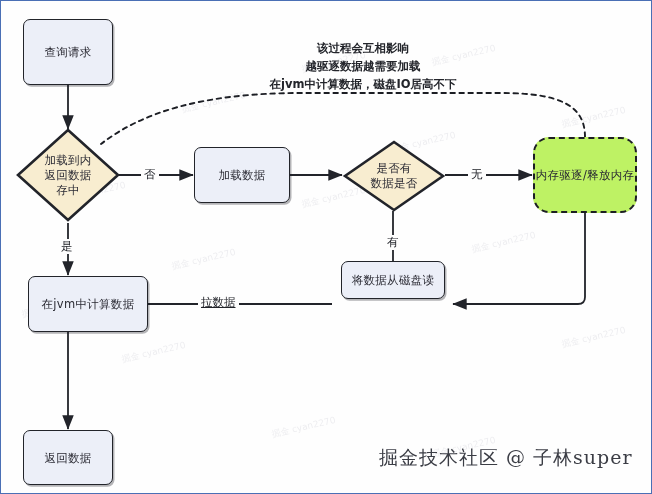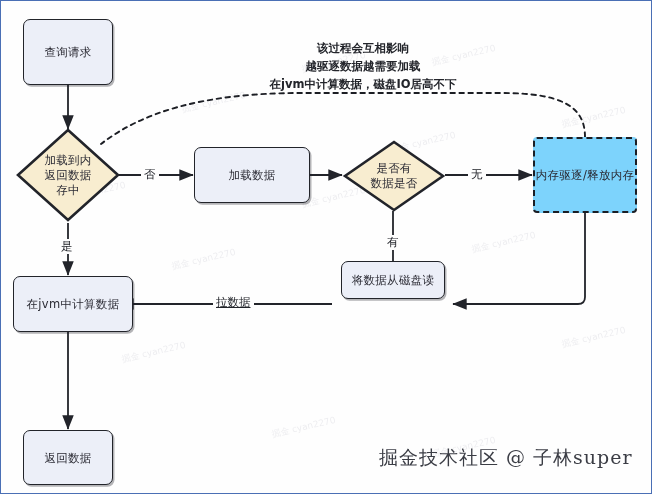--- a/index.html
+++ b/index.html
@@ -180,7 +180,7 @@
     </div>
   </div>
 
-  <div class="node process" style="left:193px; top:146px; width:116px; height:56px;">
+  <div class="node process" style="left:193px; top:146px; width:96px; height:56px;">
     <span>加载数据</span>
   </div>
 

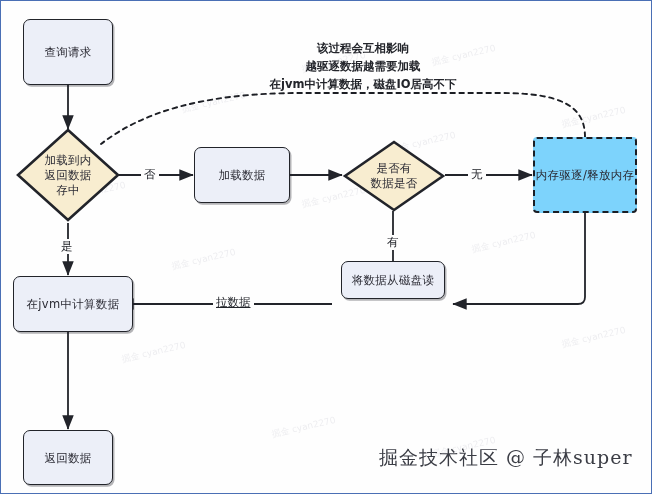--- a/index.html
+++ b/index.html
@@ -46,9 +46,9 @@
     box-shadow: 1.5px 1.8px 0 rgba(30,30,40,0.33);
   }
   .node.dashed {
-    background: #7dd3fc;
+    background: #bef264;
     border: 2px dashed #1c1e24;
-    border-radius: 4px;
+    border-radius: 16px;
     box-shadow: none;
   }
   .diamond-wrap {

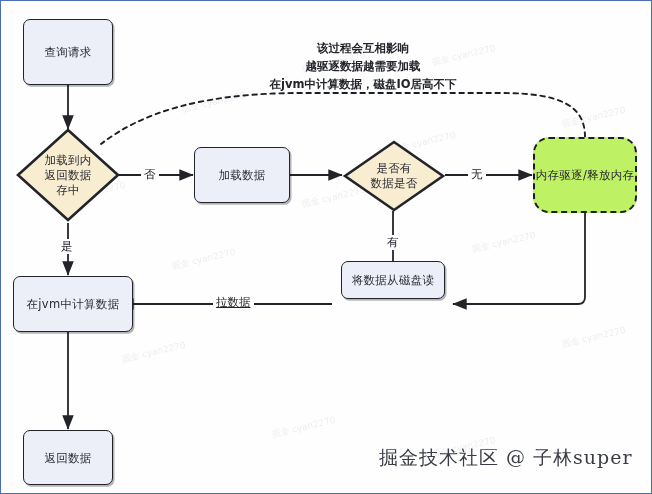--- a/index.html
+++ b/index.html
@@ -206,7 +206,7 @@
     </div>
   </div>
 
-  <div class="node process" style="left:12px; top:275px; width:120px; height:56px;">
+  <div class="node process" style="left:27px; top:275px; width:120px; height:56px;">
     <span>在jvm中计算数据</span>
   </div>
 

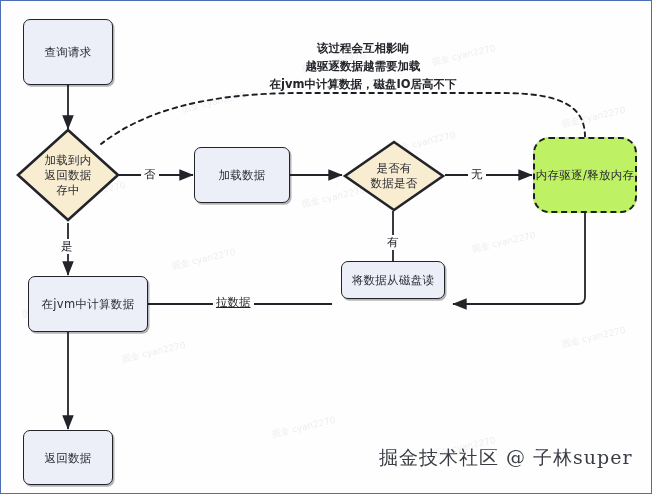--- a/index.html
+++ b/index.html
@@ -222,7 +222,7 @@
 
   <div class="edge-label" style="left:383px; top:234px;">有</div>
 
-  <div class="edge-label" style="left:212px; top:294px;text-decoration:underline;">拉数据</div>
+  <div class="edge-label" style="left:197px; top:294px;text-decoration:underline;">拉数据</div>
 
   <div class="annotation" style="left:247px; top:38px; width:230px;">
     <div>该过程会互相影响</div>

